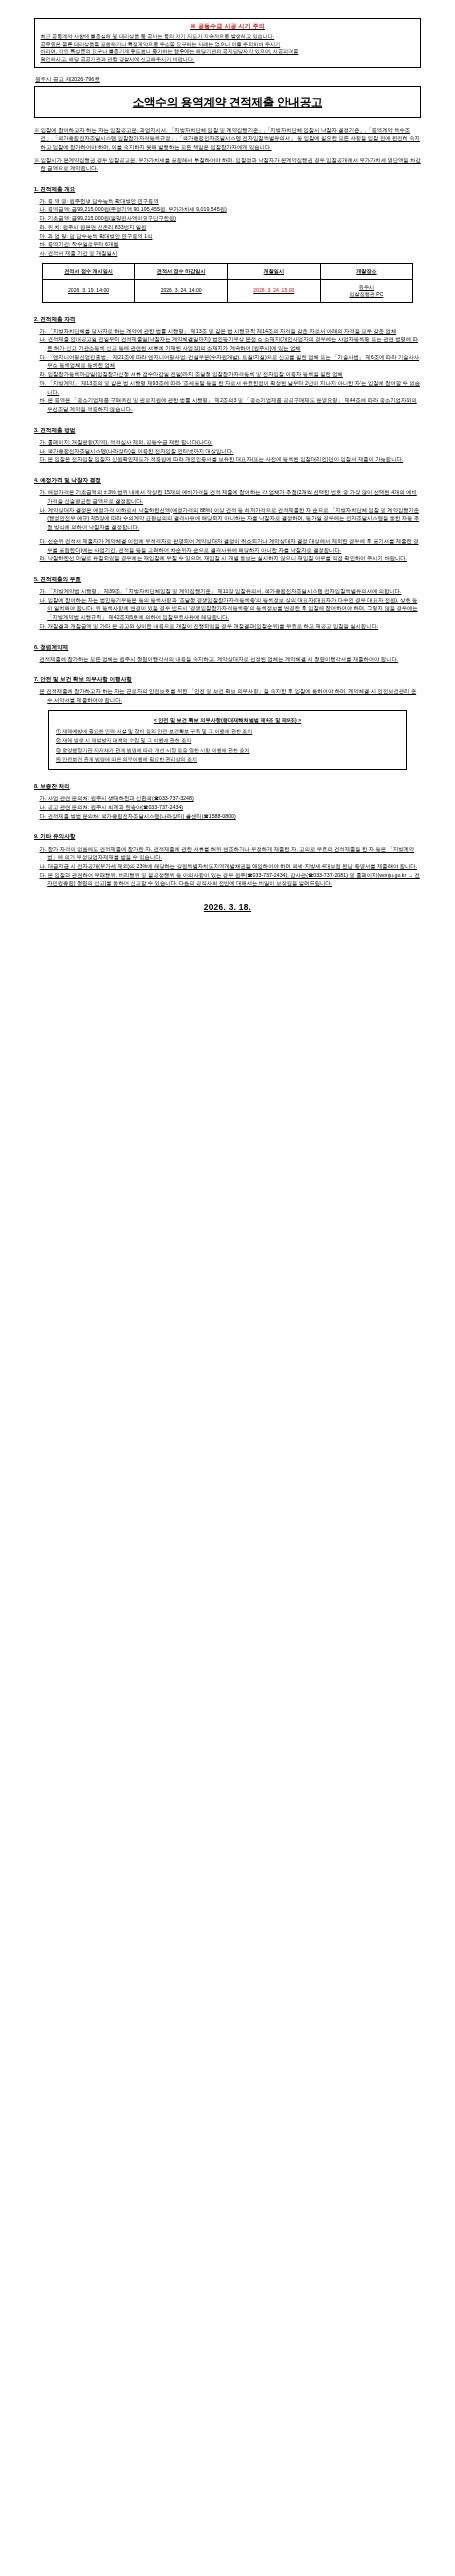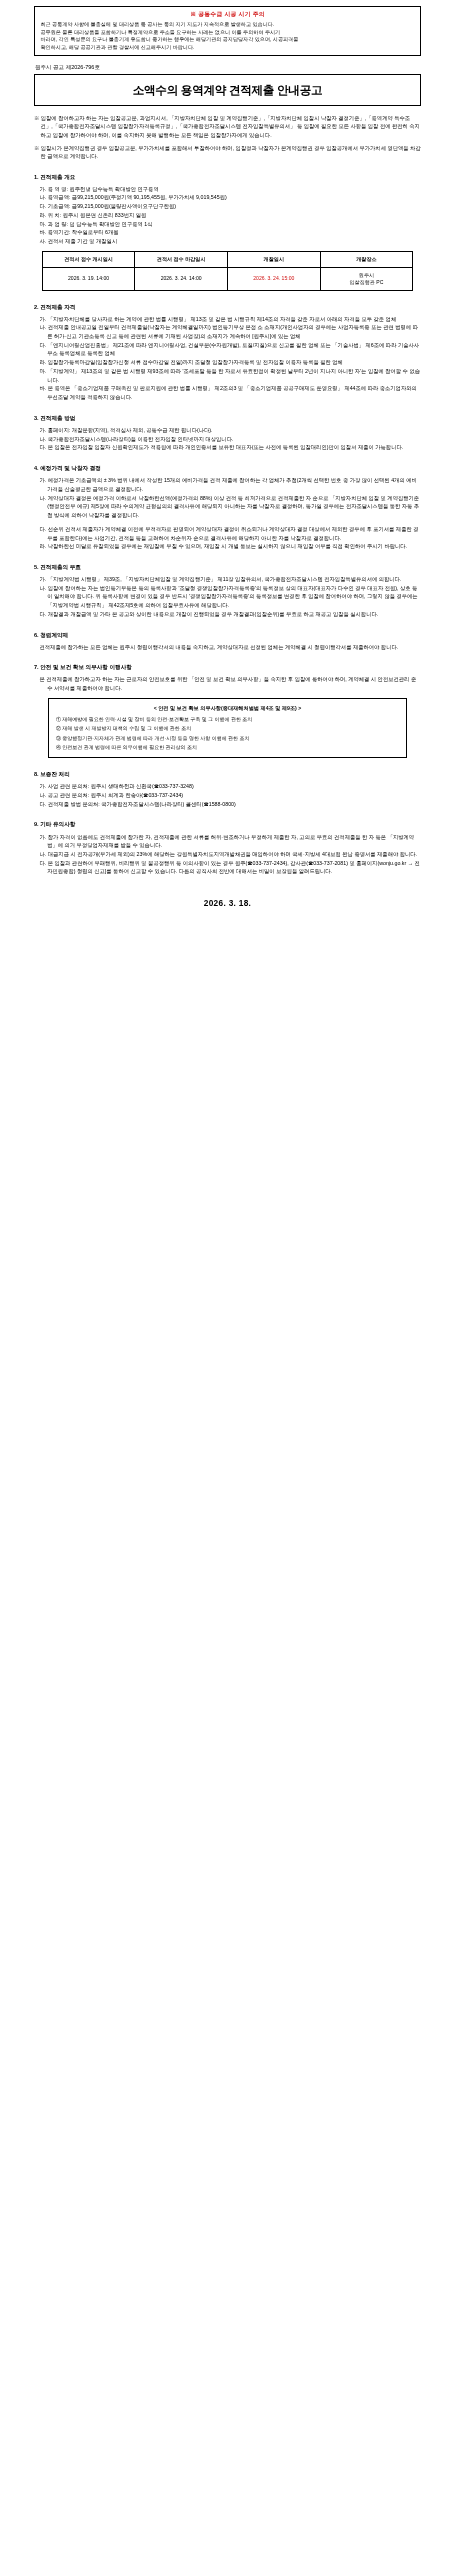--- a/index.html
+++ b/index.html
@@ -17,8 +17,9 @@
     width: 455px;
     min-height: 2576px;
     box-sizing: border-box;
-    padding: 6px 34px 22px 34px;
+    padding: 18px 34px 22px 34px;
     position: relative;
+    text-decoration: underline;
   }
   
   .warn-box {

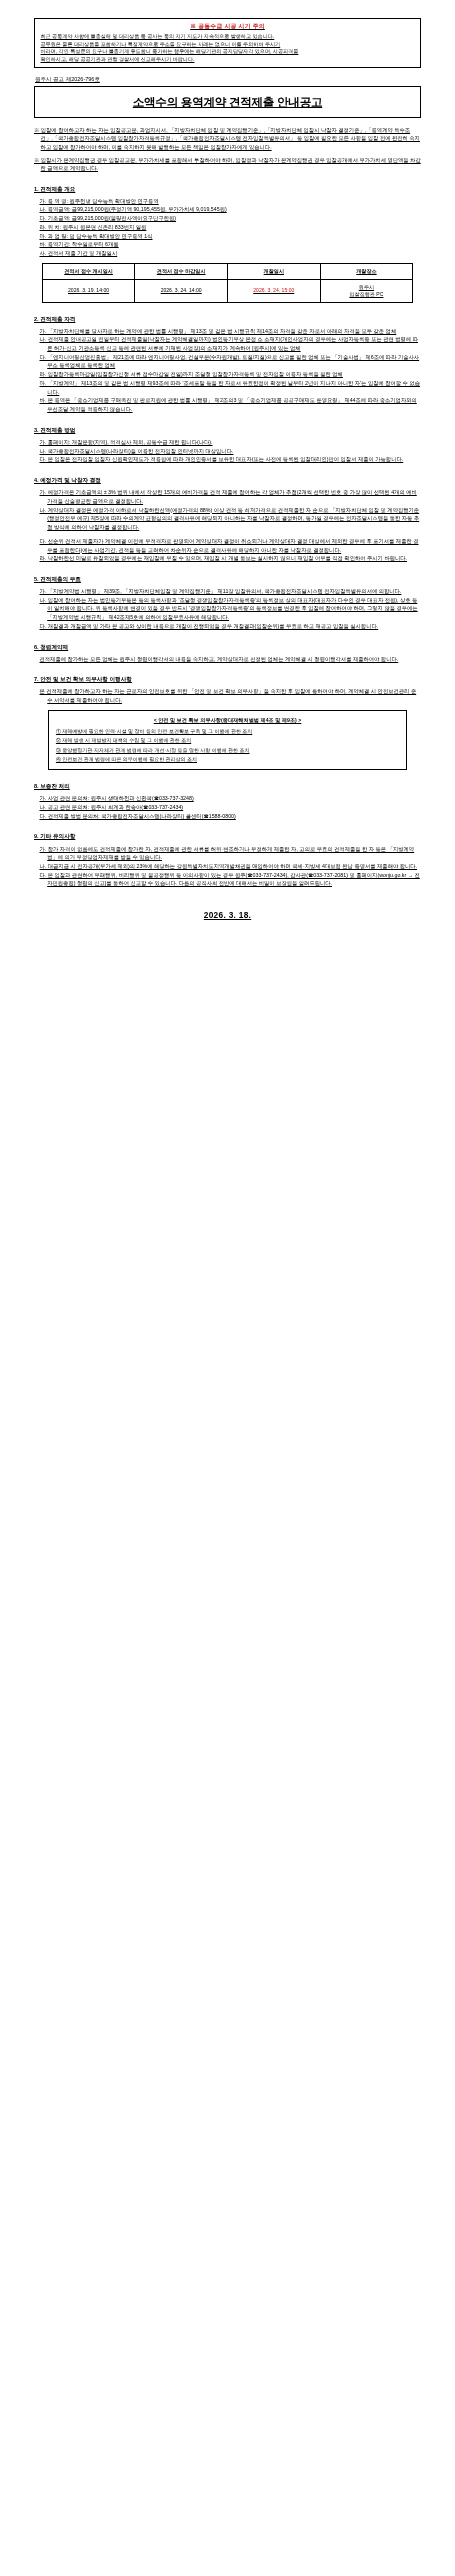--- a/index.html
+++ b/index.html
@@ -127,7 +127,7 @@
     text-align: center;
     font-size: 8.3px;
     font-weight: bold;
-    margin-top: 22px;
+    margin-top: 14px;
     letter-spacing: 0.3px;
   }
   .footer-org {

